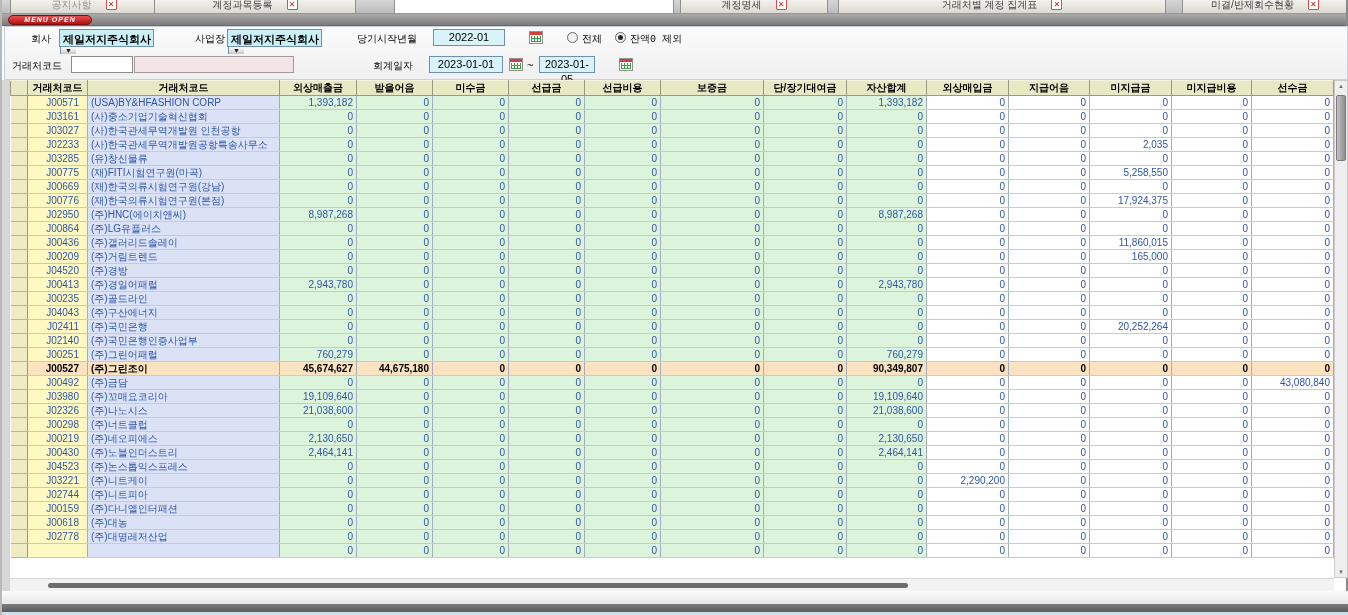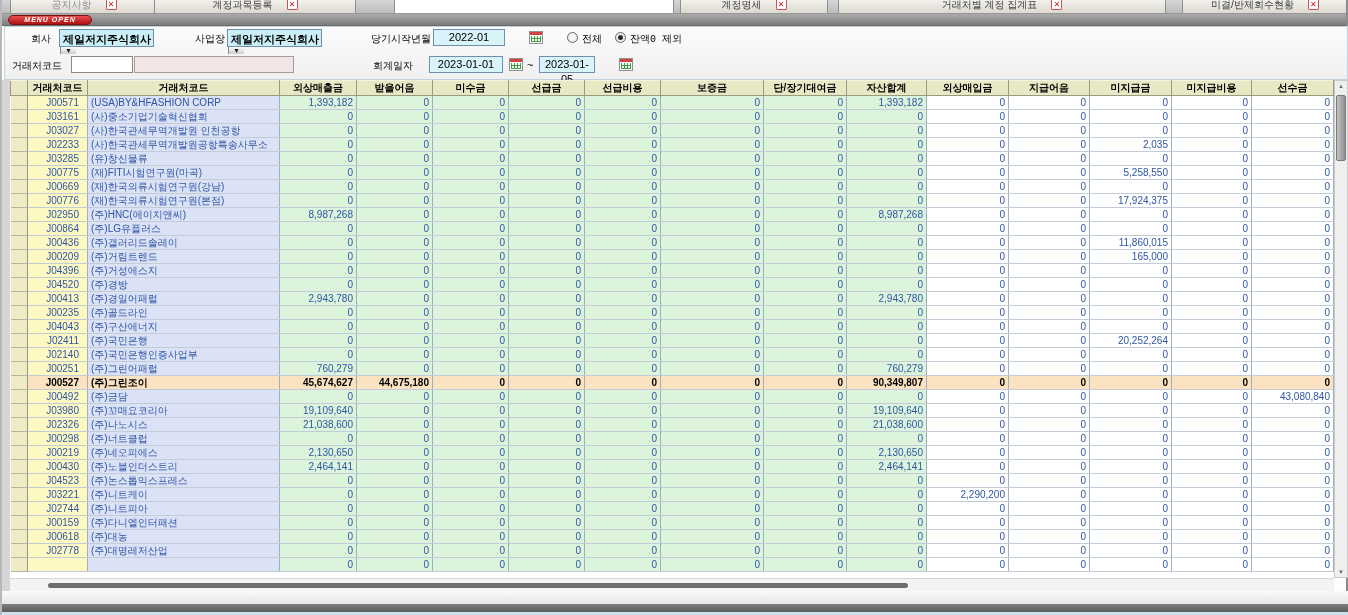--- a/index.html
+++ b/index.html
@@ -134,7 +134,7 @@
       <span class="ct">제일저지주식회사</span>
       <span class="ca">▼</span>
     </div>
-    <span class="flabel" style="left:352px;top:5px;margin-left:14px;">당기시작년월</span>
+    <span class="flabel" style="left:352px;top:5px;">당기시작년월</span>
     <div class="dinput" style="left:428px;top:2px;width:72px;">2022-01</div>
     <div class="cal" style="left:524px;top:4px;"></div>
     <span class="radio" style="left:562px;top:5px;"></span>

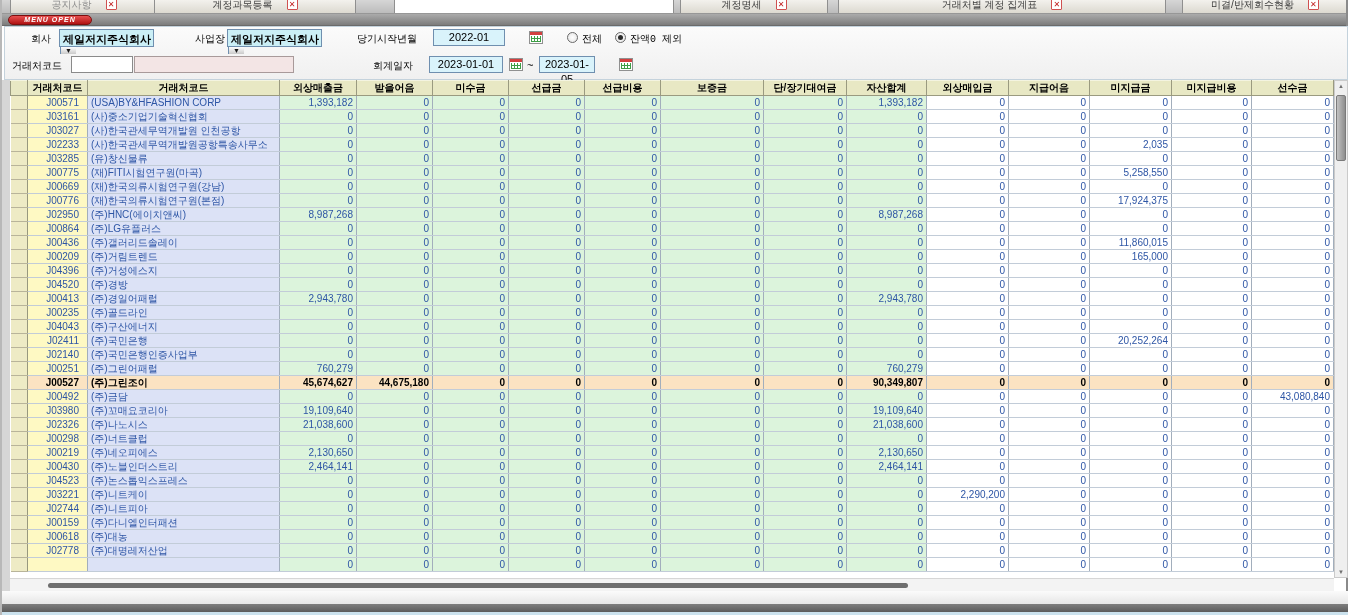--- a/index.html
+++ b/index.html
@@ -413,24 +413,6 @@
           </tr>
           <tr>
             <td class="ind"></td>
-            <td class="code">J04396</td>
-            <td class="name">(주)거성에스지</td>
-            <td class="green">0</td>
-            <td class="green">0</td>
-            <td class="green">0</td>
-            <td class="green">0</td>
-            <td class="green">0</td>
-            <td class="green">0</td>
-            <td class="green">0</td>
-            <td class="green">0</td>
-            <td class="white">0</td>
-            <td class="white">0</td>
-            <td class="white">0</td>
-            <td class="white">0</td>
-            <td class="white">0</td>
-          </tr>
-          <tr>
-            <td class="ind"></td>
             <td class="code">J04520</td>
             <td class="name">(주)경방</td>
             <td class="green">0</td>

